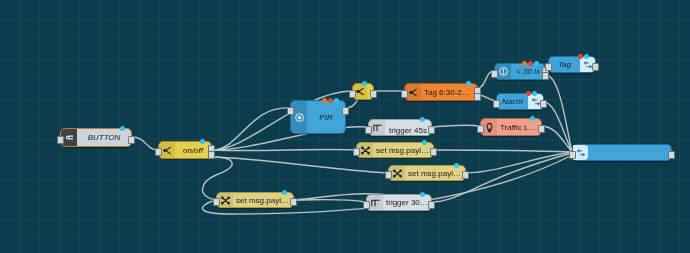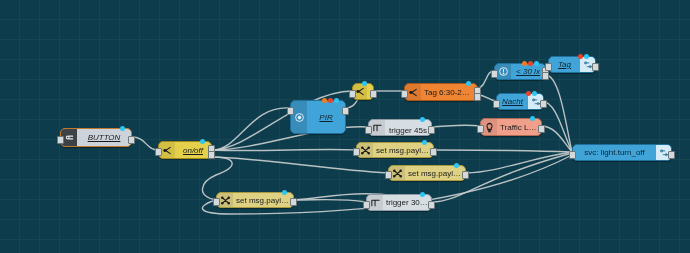--- a/index.html
+++ b/index.html
@@ -67,7 +67,7 @@
   .dot.red{background:#e8452c;}
   .dot.orange{background:#f07c20;}
 
-  .italic{font-style:italic;text-decoration:underline;}
+  .italic{font-style:italic;}
 </style>
 </head>
 <body>

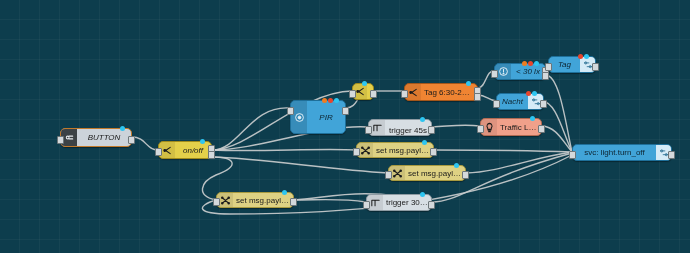--- a/index.html
+++ b/index.html
@@ -283,7 +283,6 @@
         <div class="dot blue" style="top: -3px; right: 6px;"></div>
       </div>
       <div class="node n-blue" style="left: 572px; top: 144px; width: 100px; height: 17px;">
-        <div class="lbl">svc: light.turn_off</div>
         <div class="iboxr">
           <svg viewBox="0 0 24 24" fill="none" stroke="#2a6f93" stroke-width="2" stroke-linecap="round">
             <path d="M4 7 h10 M4 7 a2.6 2.6 0 1 0 5.2 0 a2.6 2.6 0 1 0 -5.2 0"></path>

